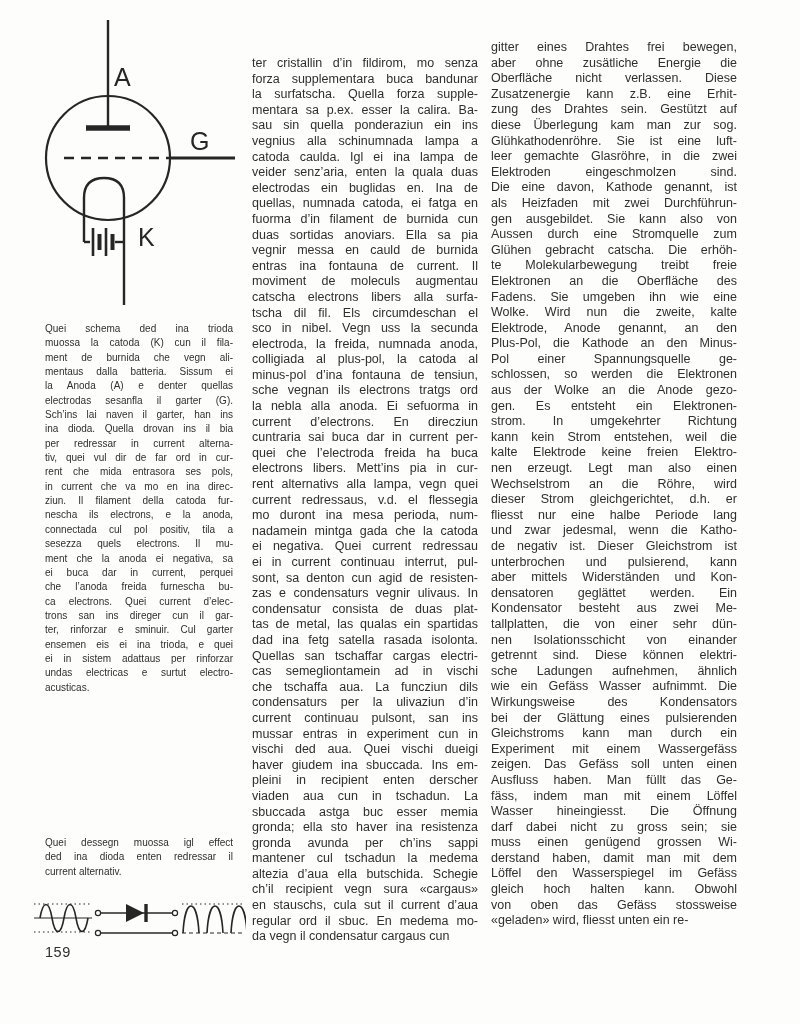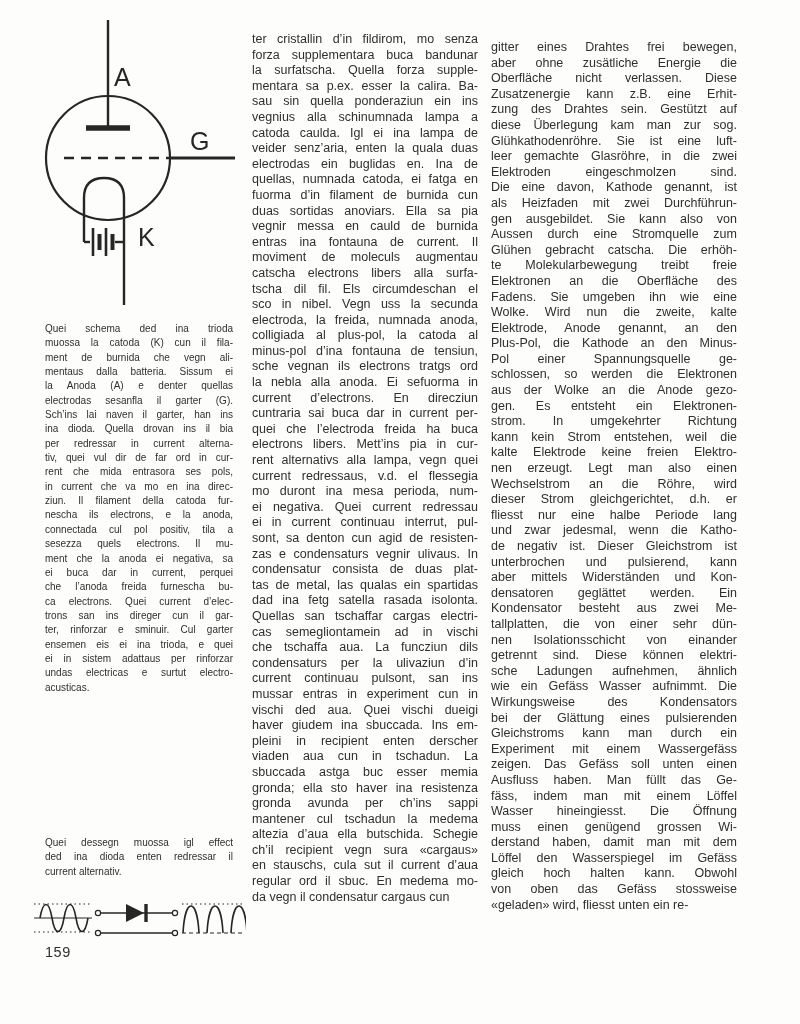--- a/index.html
+++ b/index.html
@@ -119,7 +119,7 @@
 
   <div class="abs page-number" style="left:45px; top:944px;">159</div>
 
-  <div class="abs body-text" style="left:252px; top:32px; width:226px;">
+  <div class="abs body-text" style="left:252px; top:56px; width:226px;">
       <div class="jline">ter cristallin d’in fildirom, mo senza</div>
       <div class="jline">forza supplementara buca bandunar</div>
       <div class="jline">la surfatscha. Quella forza supple-</div>

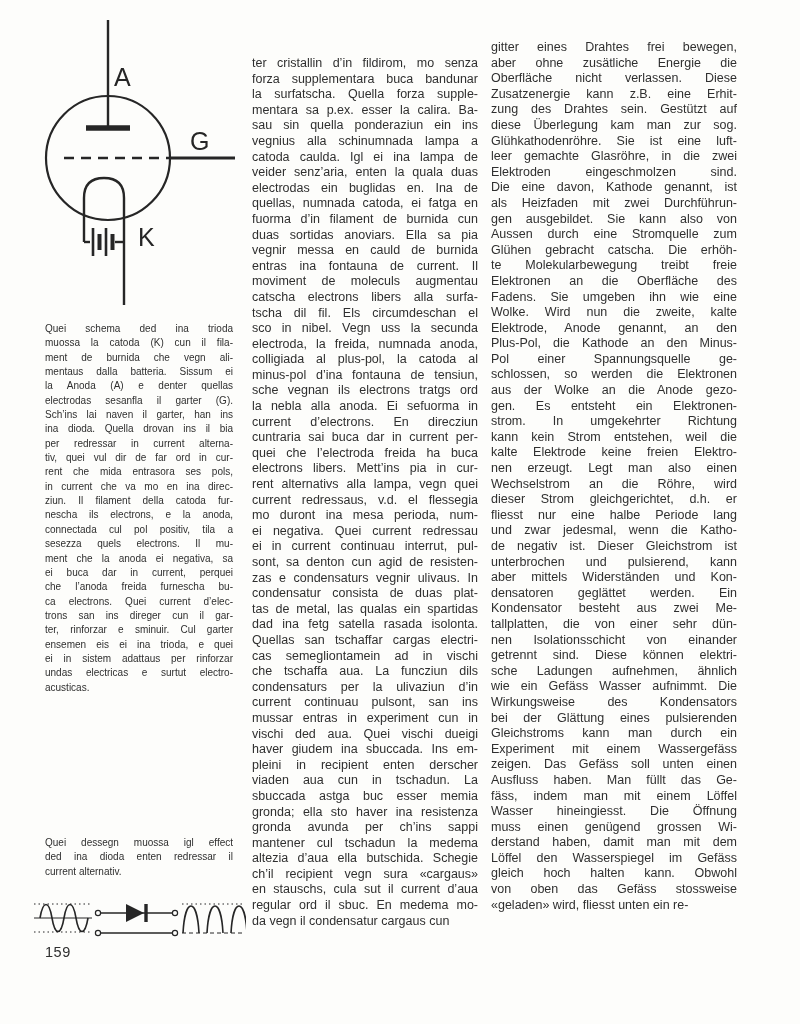--- a/index.html
+++ b/index.html
@@ -150,6 +150,7 @@
       <div class="jline">rent alternativs alla lampa, vegn quei</div>
       <div class="jline">current redressaus, v.d. el flessegia</div>
       <div class="jline">mo duront ina mesa perioda, num-</div>
+      <div class="jline">nadamein mintga gada che la catoda</div>
       <div class="jline">ei negativa. Quei current redressau</div>
       <div class="jline">ei in current continuau interrut, pul-</div>
       <div class="jline">sont, sa denton cun agid de resisten-</div>

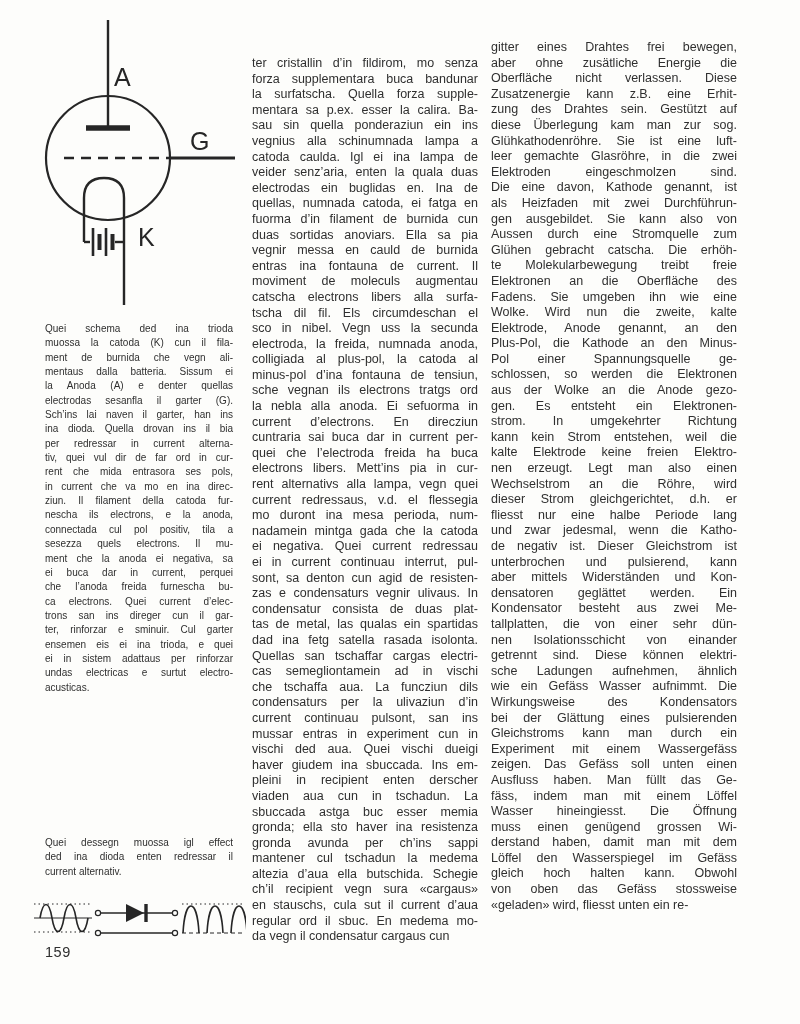--- a/index.html
+++ b/index.html
@@ -230,6 +230,7 @@
       <div class="jline">Ausfluss haben. Man füllt das Ge-</div>
       <div class="jline">fäss, indem man mit einem Löffel</div>
       <div class="jline">Wasser hineingiesst. Die Öffnung</div>
+      <div class="jline">darf dabei nicht zu gross sein; sie</div>
       <div class="jline">muss einen genügend grossen Wi-</div>
       <div class="jline">derstand haben, damit man mit dem</div>
       <div class="jline">Löffel den Wasserspiegel im Gefäss</div>

